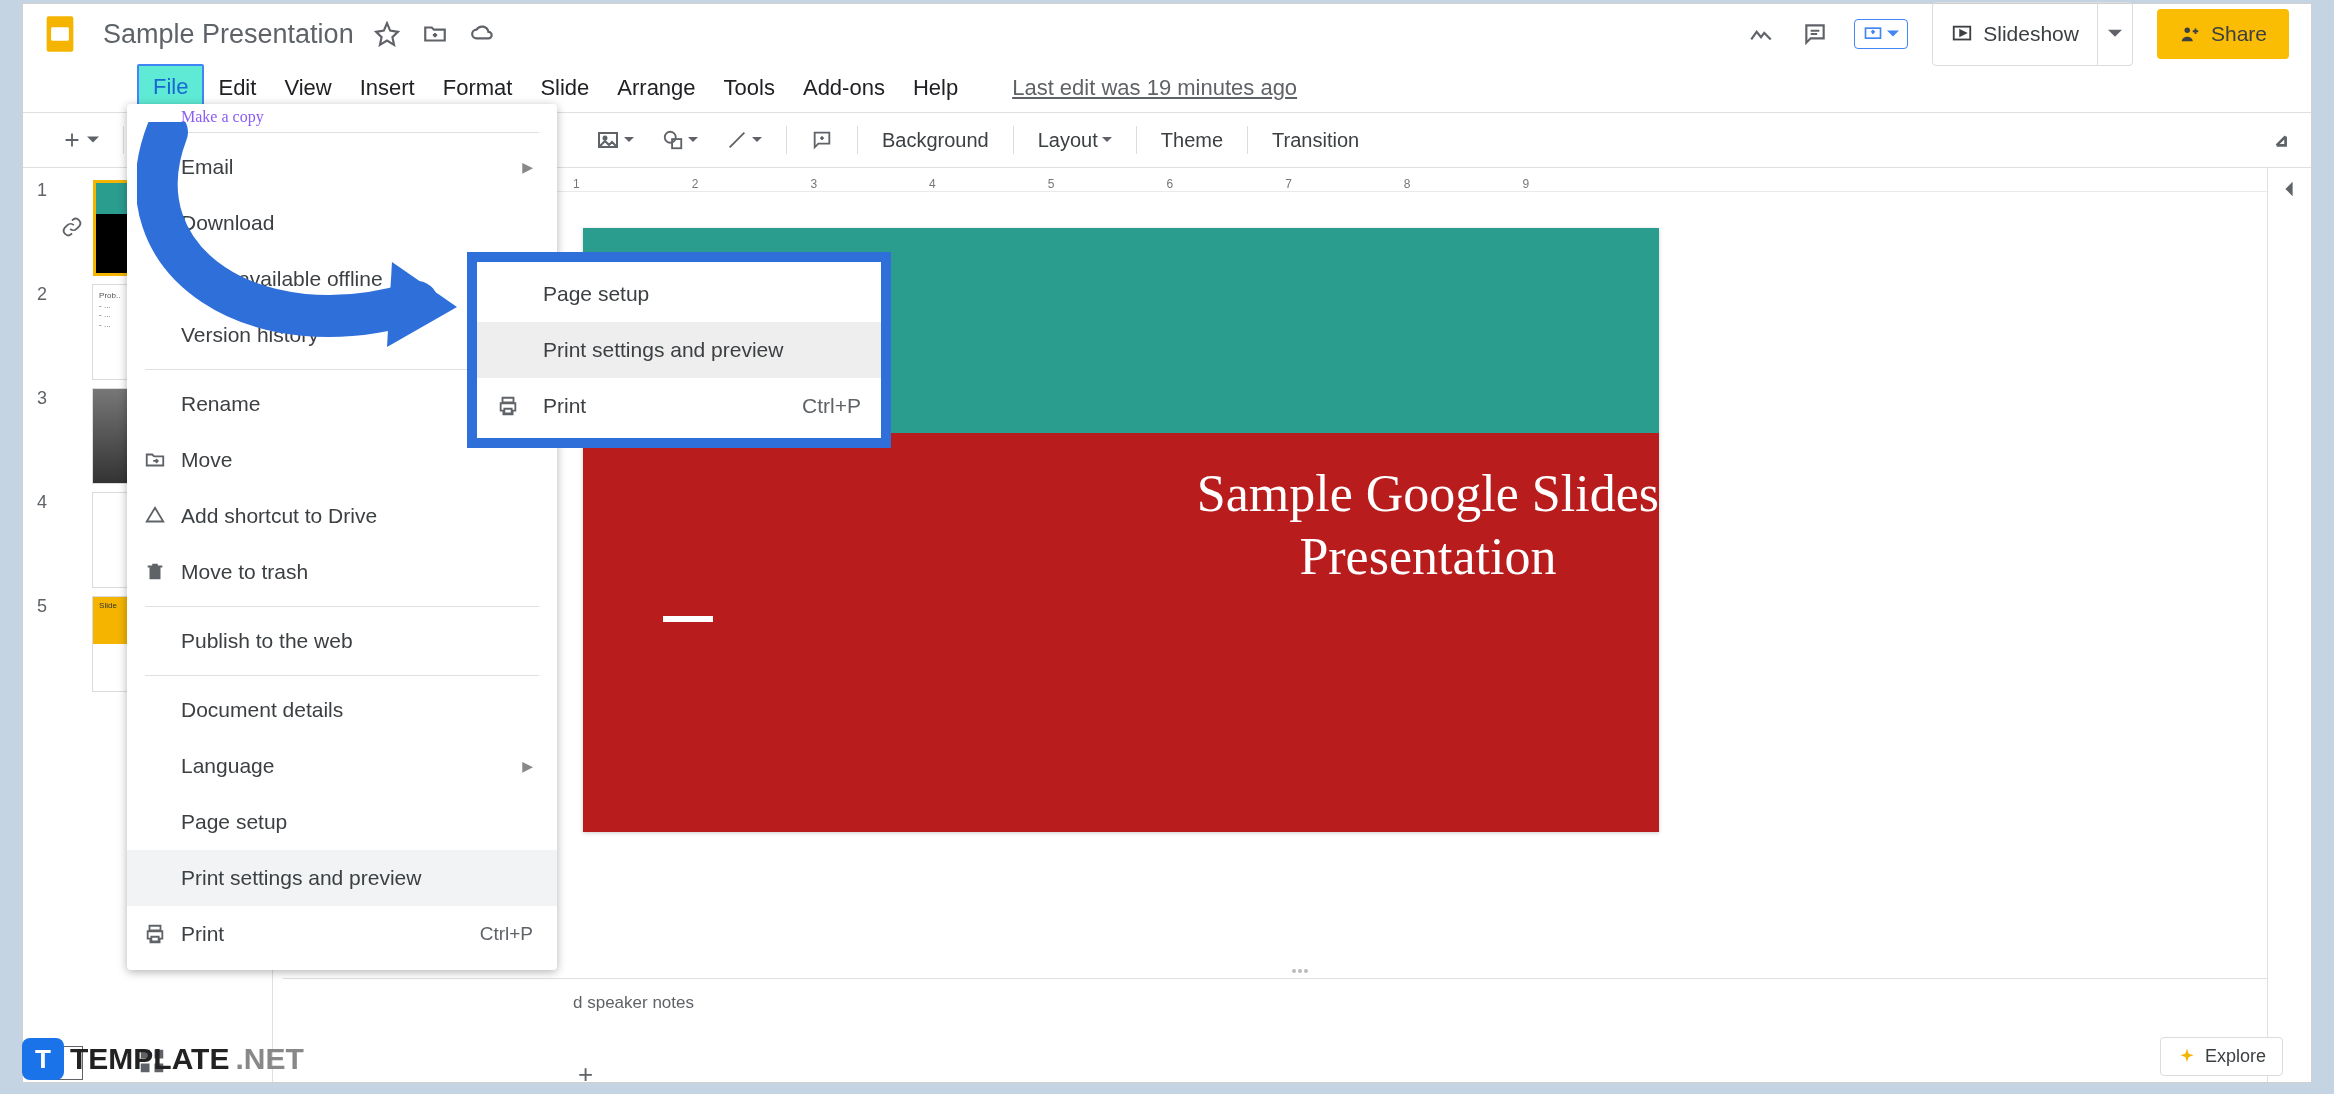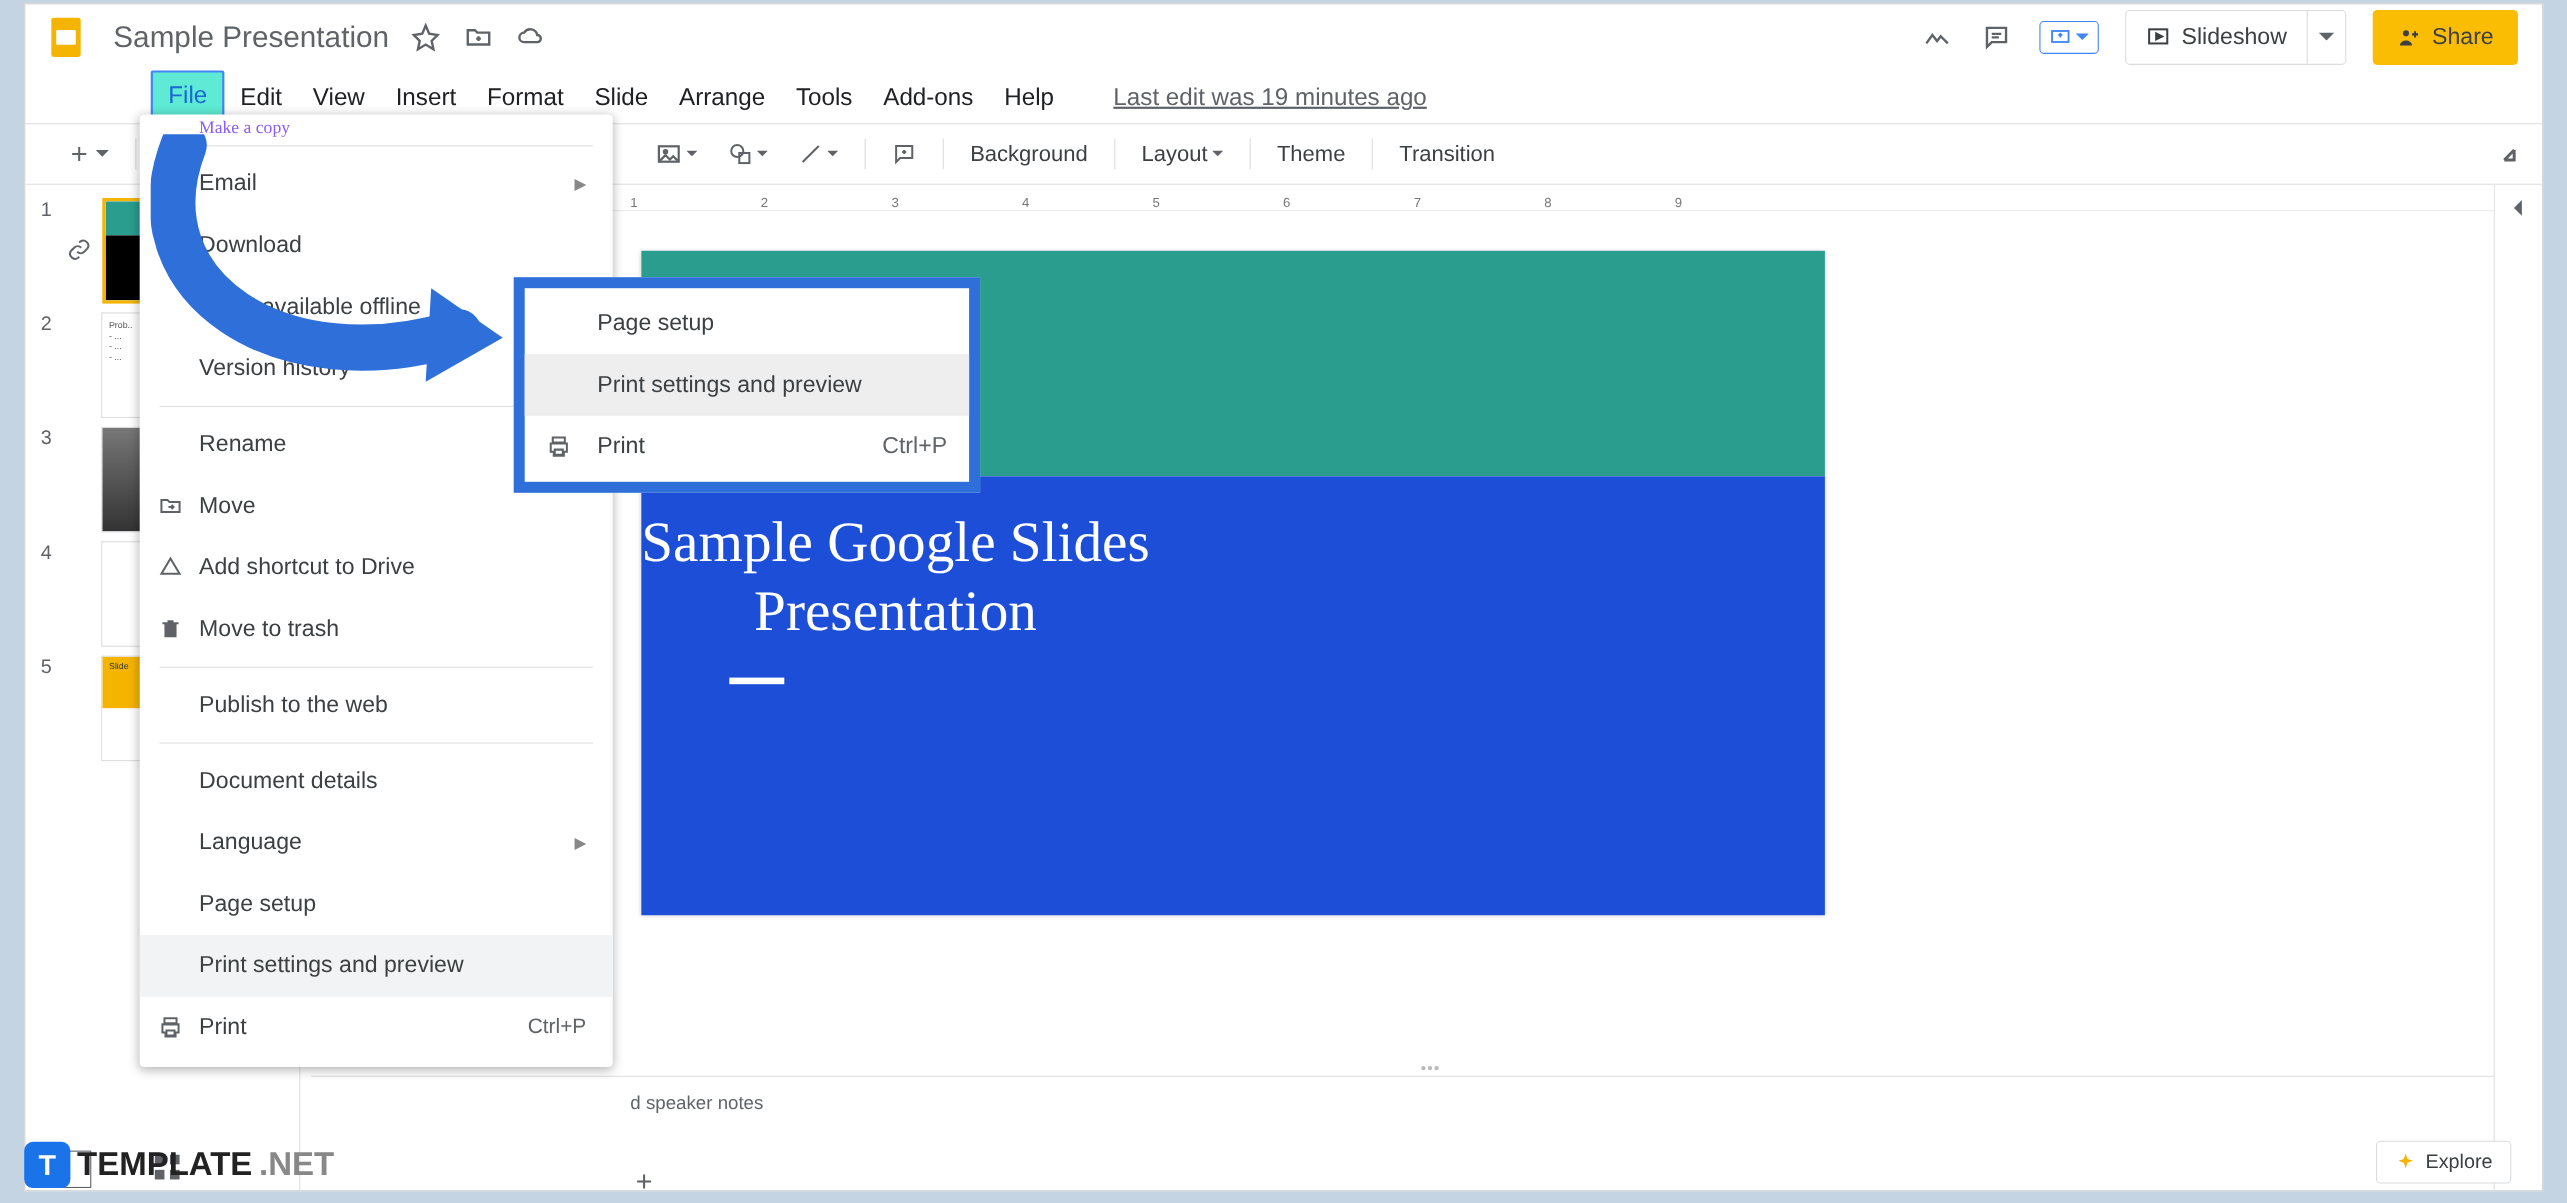--- a/index.html
+++ b/index.html
@@ -13,7 +13,7 @@
   .icon-btn { width: 30px; height: 30px; display: flex; align-items: center; justify-content: center; cursor: pointer; color: #5f6368; }
   .spacer { flex: 1; }
   .header-right { display: flex; align-items: center; gap: 24px; padding-right: 10px; }
-  .present-split { display: flex; border: 1px solid #dadce0; border-radius: 4px; height: 50px; align-items: center; }
+  .present-split { display: flex; border: 1px solid #dadce0; border-radius: 4px; height: 64px; align-items: center; }
   .present-main { display: flex; align-items: center; gap: 10px; padding: 0 18px; font-size: 21px; color: #3c4043; }
   .present-drop { border-left: 1px solid #dadce0; padding: 0 10px; height: 100%; display: flex; align-items: center; }
   .share-btn { background: #fbbc04; border-radius: 4px; height: 50px; padding: 0 22px; display: flex; align-items: center; gap: 10px; font-size: 21px; color: #3c4043; }

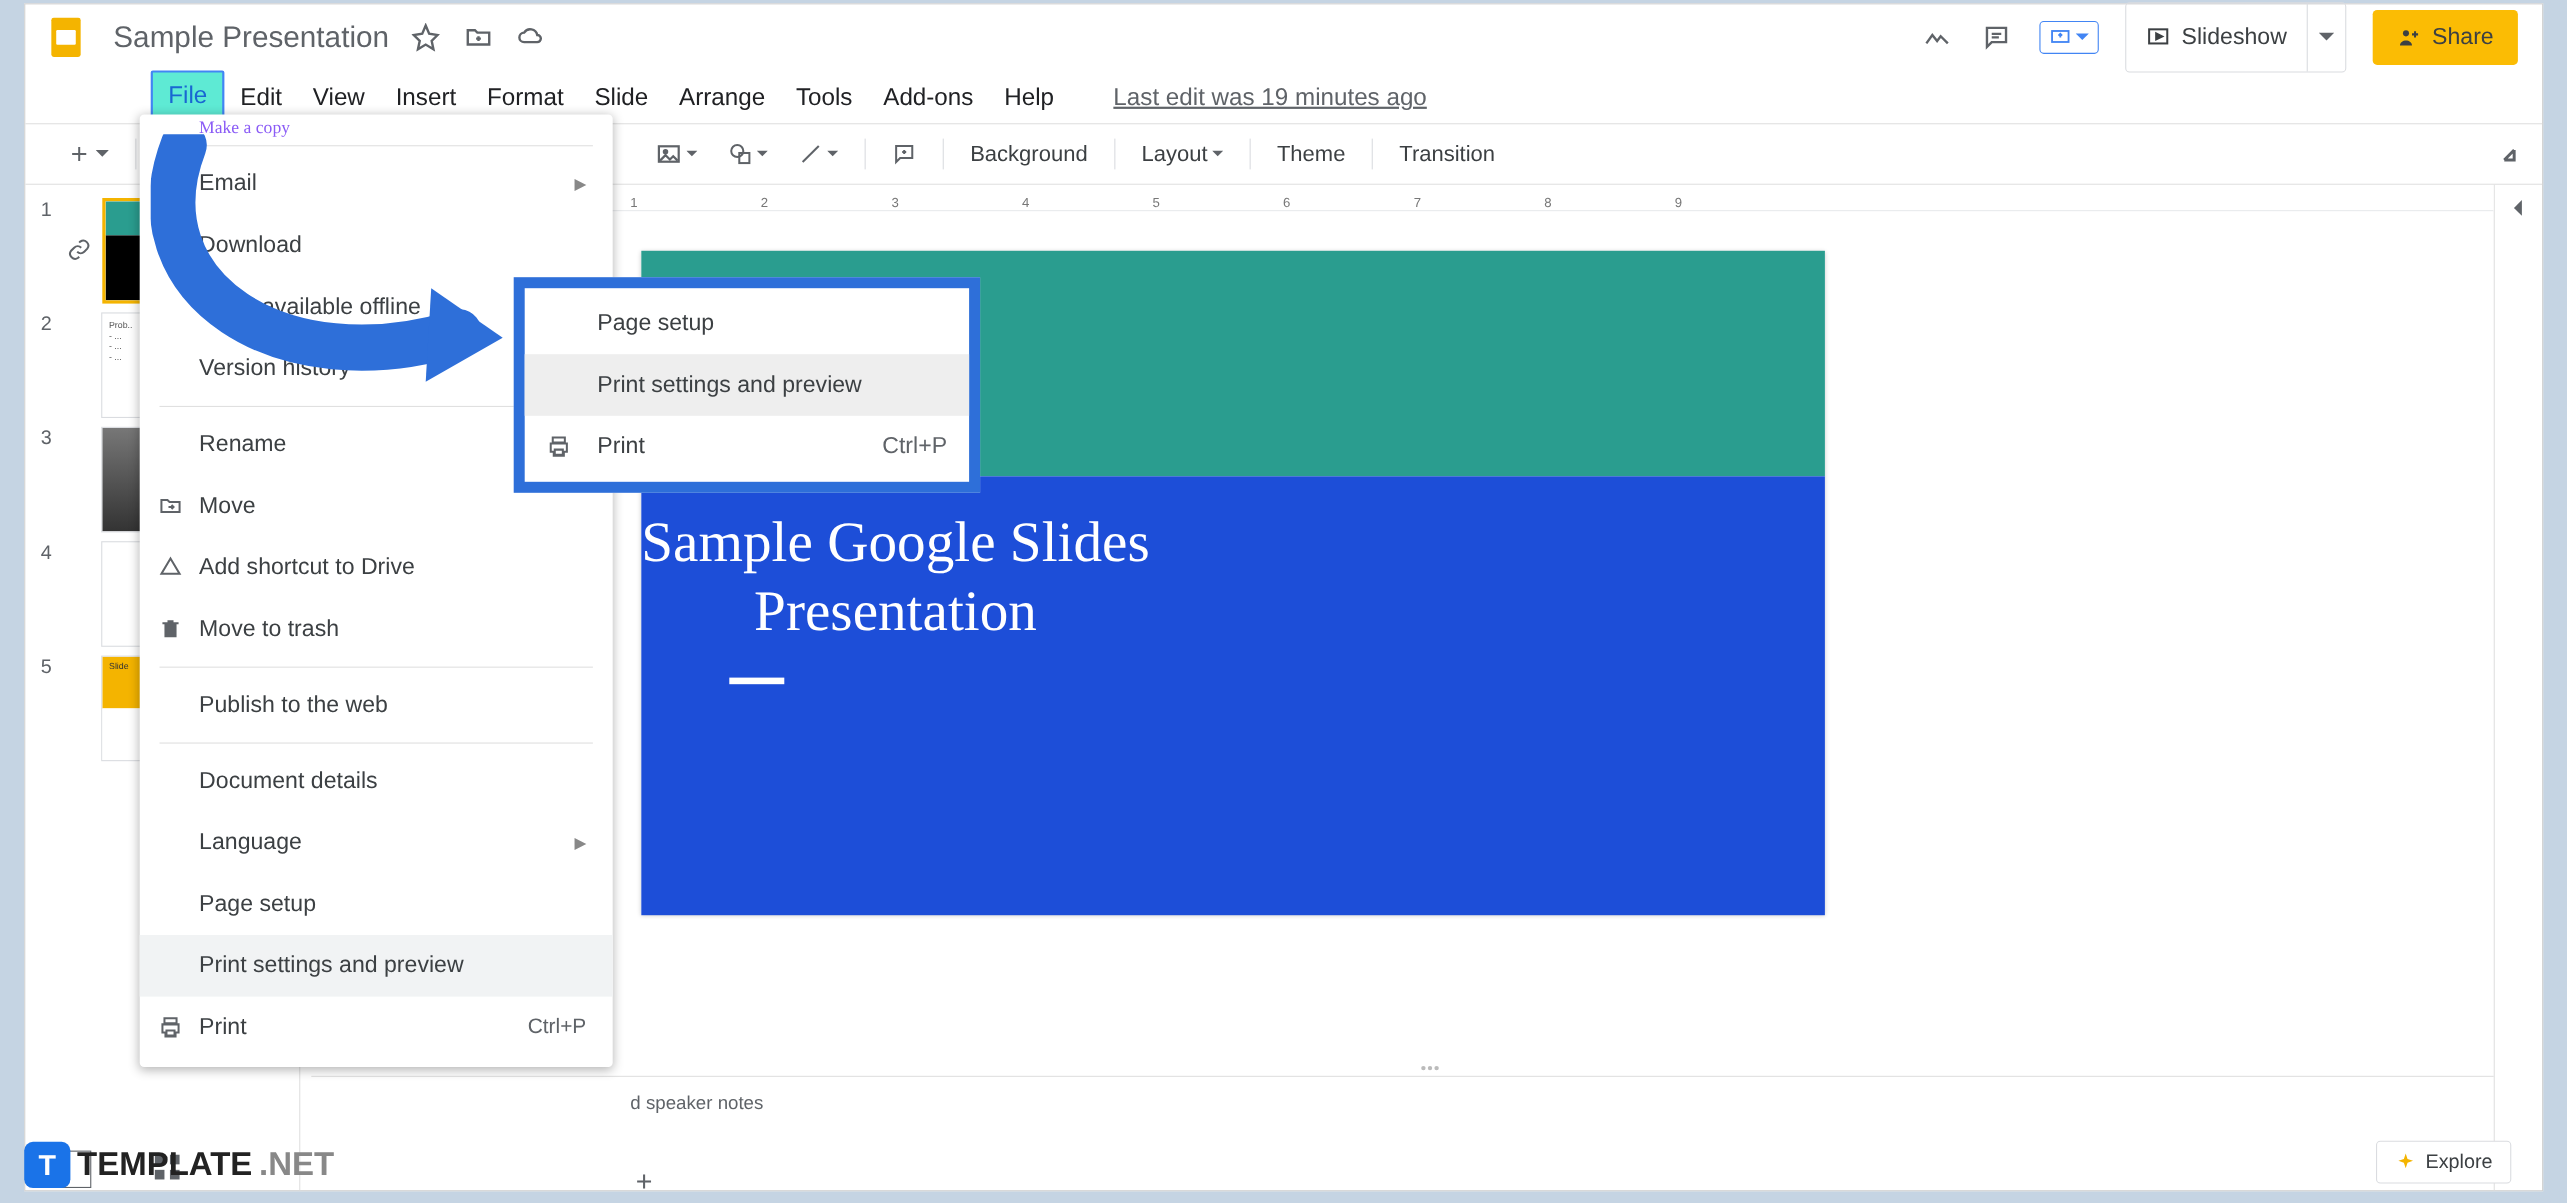--- a/index.html
+++ b/index.html
@@ -42,7 +42,7 @@
   .ruler { height: 24px; background: #fff; border-bottom: 1px solid #e8eaed; position: relative; display:flex; align-items:flex-end; padding-left: 300px; font-size: 12px; color: #777; gap: 112px; }
   .slide-canvas { position: absolute; left: 310px; top: 60px; width: 1076px; height: 604px; box-shadow: 0 1px 4px rgba(0,0,0,0.2); }
   .sc-top { height: 34%; background: #2a9d8f; }
-  .sc-bot { height: 66%; background: #1d4ed8; display: flex; flex-direction: column; align-items: flex-start; padding-top: 30px; color: #fff; font-family: Georgia, serif; }
+  .sc-bot { height: 66%; background: #b91c1c; display: flex; flex-direction: column; align-items: flex-end; padding-top: 30px; color: #fff; font-family: Georgia, serif; }
   .sc-title { font-size: 52px; line-height: 1.2; text-align: center; }
   .sc-line { width: 50px; height: 6px; background: #fff; margin-top: 28px; align-self: flex-start; margin-left: 80px; }
   .speaker-notes { position: absolute; bottom: 38px; left: 260px; right: 44px; height: 66px; border-top: 1px solid #e0e0e0; padding: 14px 290px; font-size: 17px; color: #5f6368; }

